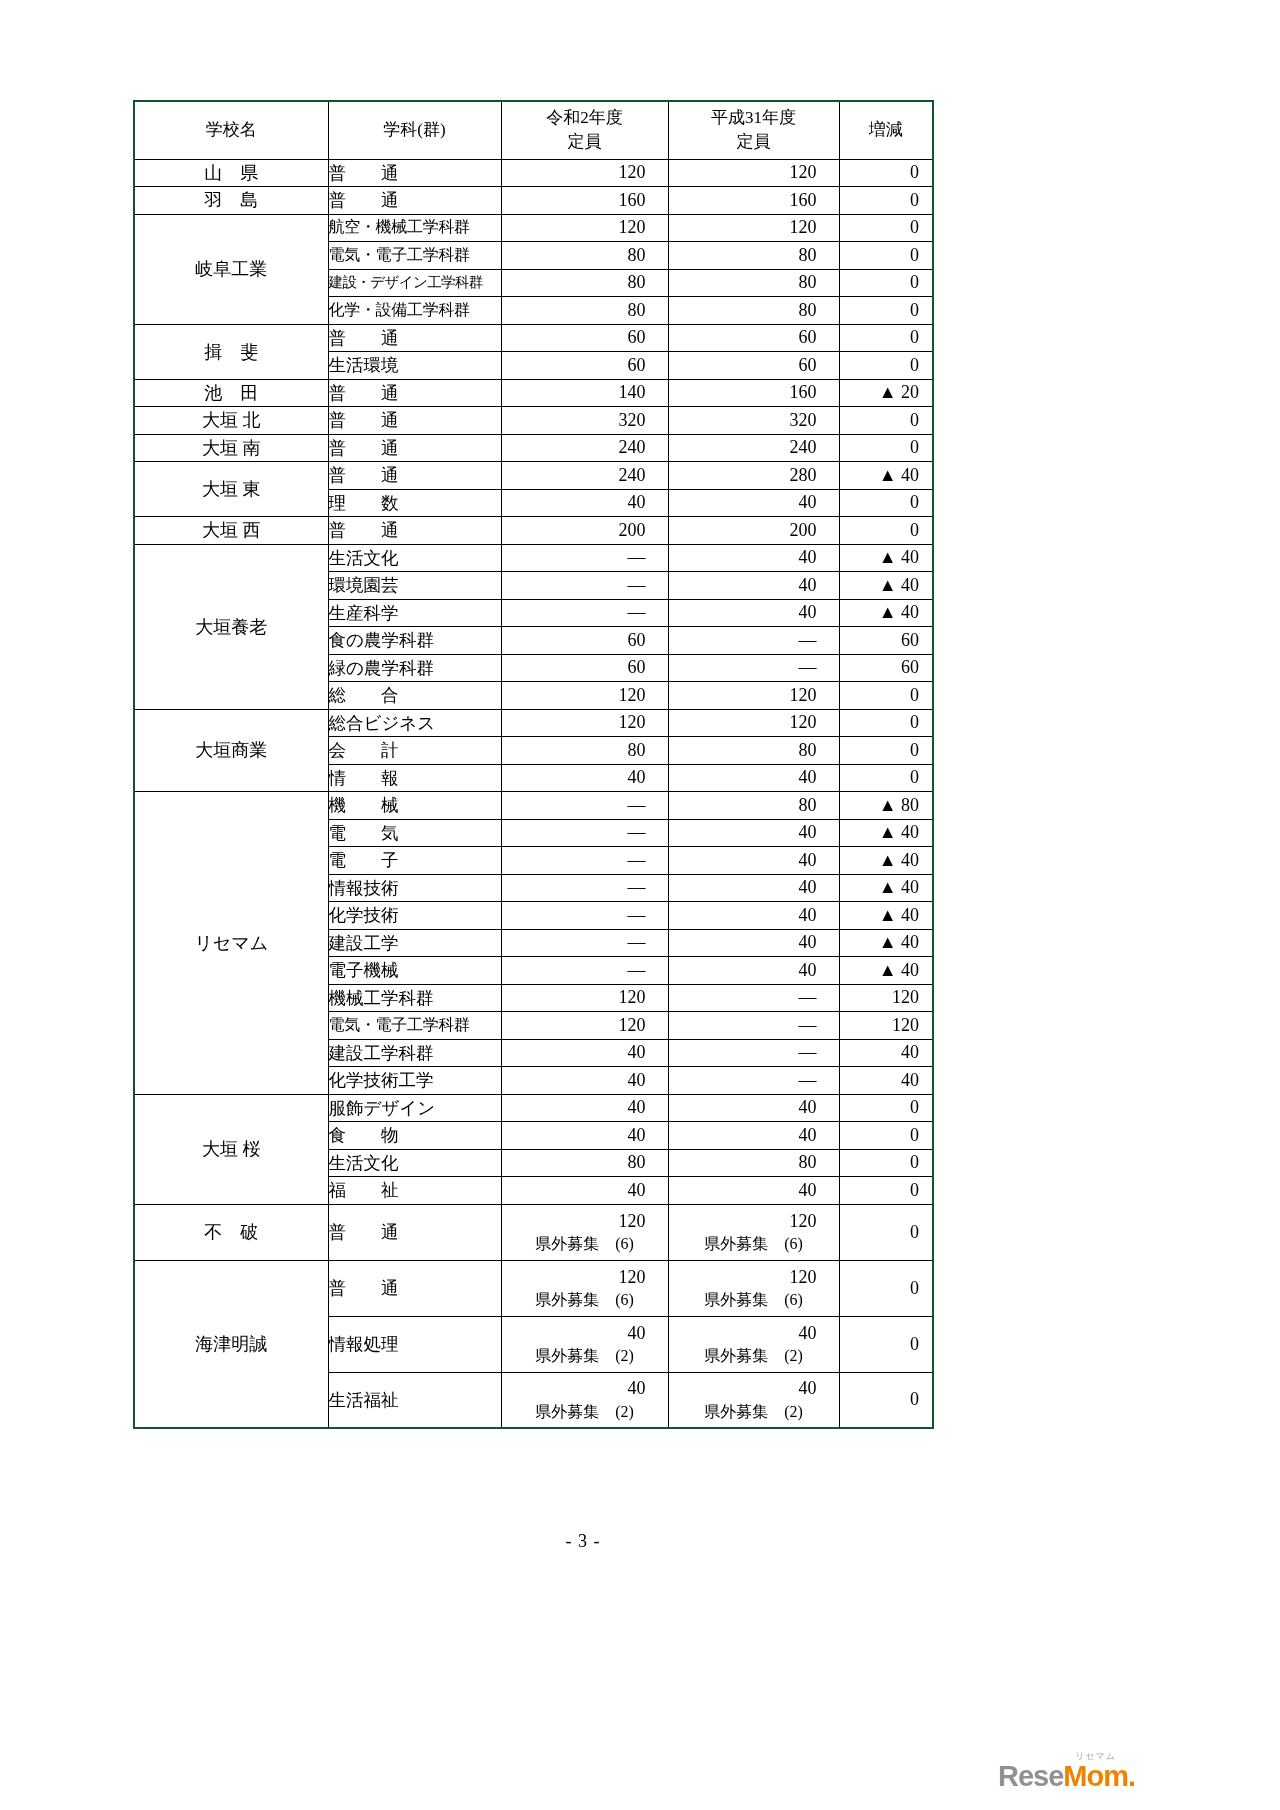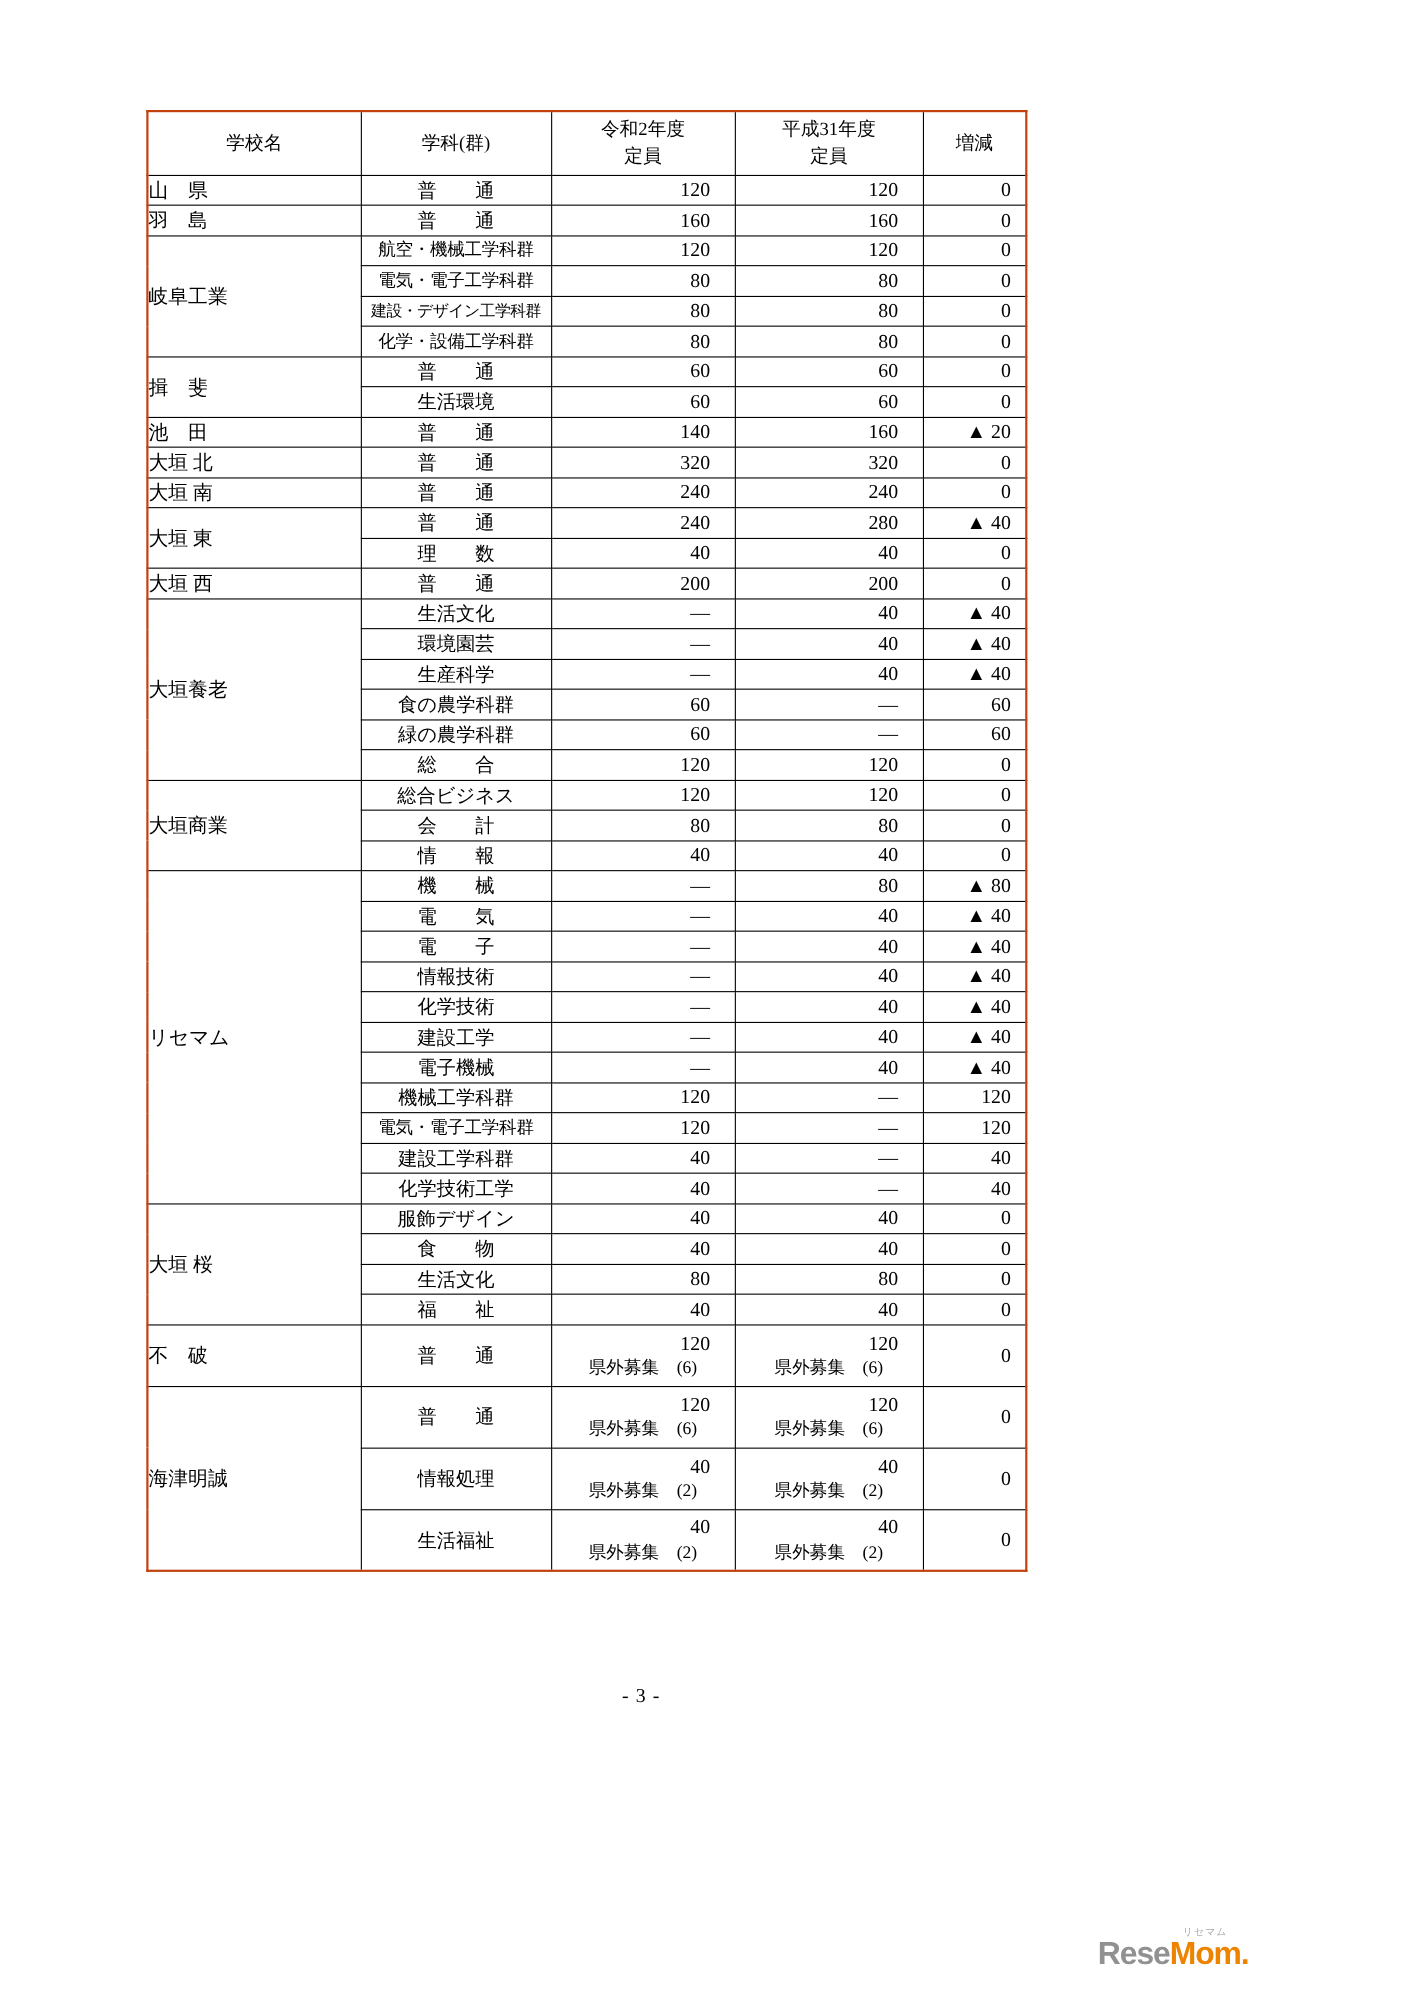--- a/index.html
+++ b/index.html
@@ -19,7 +19,7 @@
     top: 100px;
     border-collapse: collapse;
     table-layout: fixed;
-    border: 2px solid #c2410c;
+    border: 2px solid #14532d;
   }
   th, td {
     border: 1px solid #000;

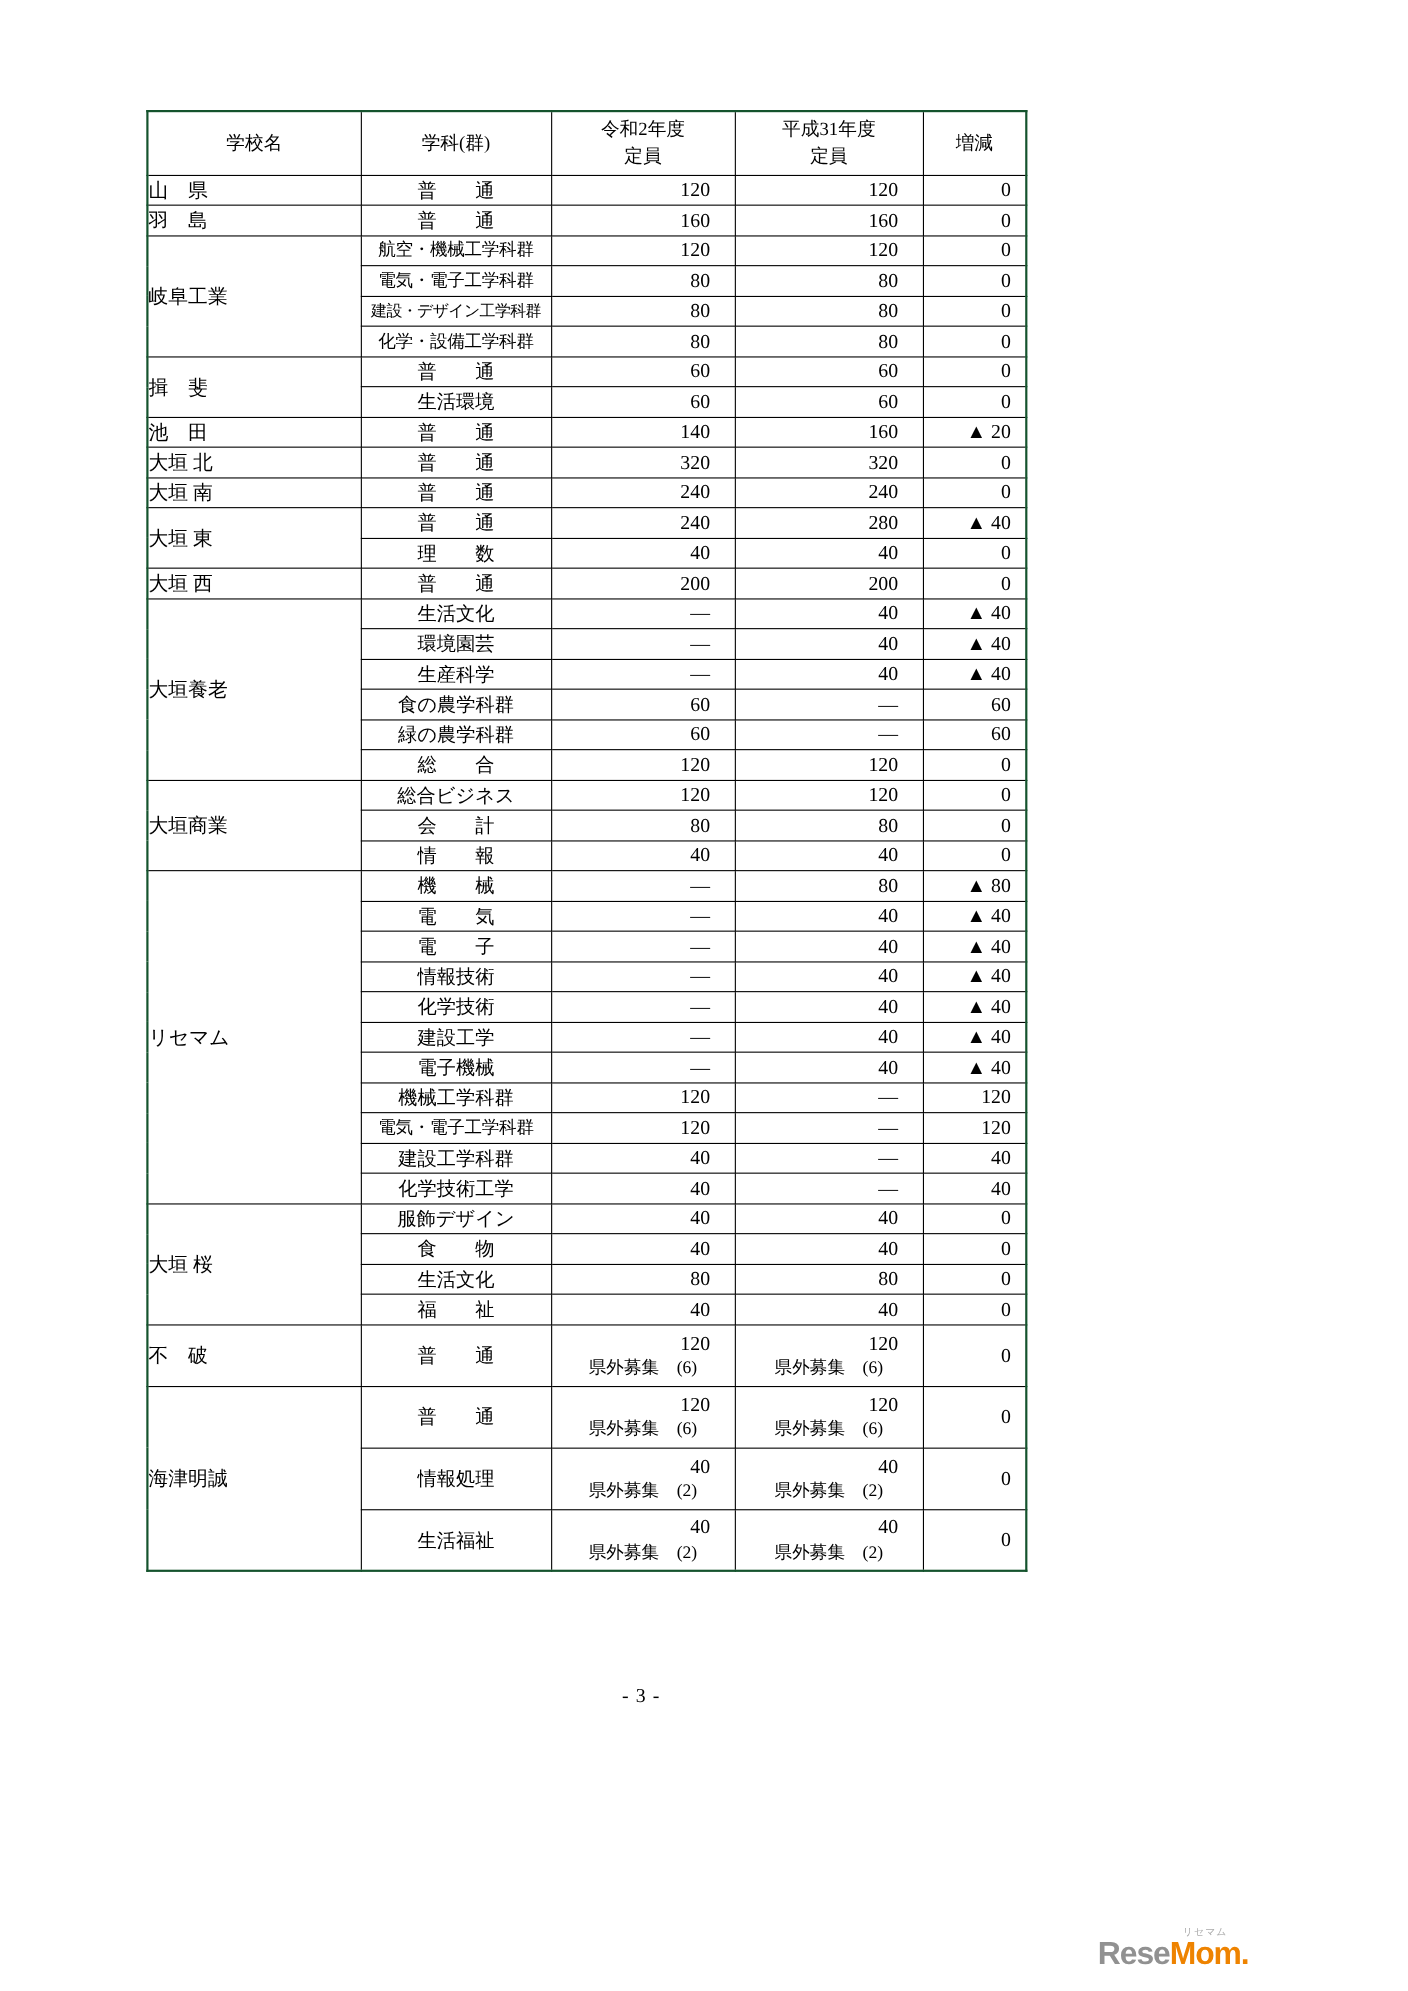--- a/index.html
+++ b/index.html
@@ -37,7 +37,7 @@
     line-height: 1.45;
   }
   td { vertical-align: middle; font-size: 18px; }
-  .school { font-size: 18px; }
+  .school { text-align: center; font-size: 18px; }
   .dept { text-align: center; font-size: 17.5px; }
   .dept.md { font-size: 16px; letter-spacing: -0.3px; }
   .dept.sm { font-size: 14.5px; letter-spacing: -0.6px; }

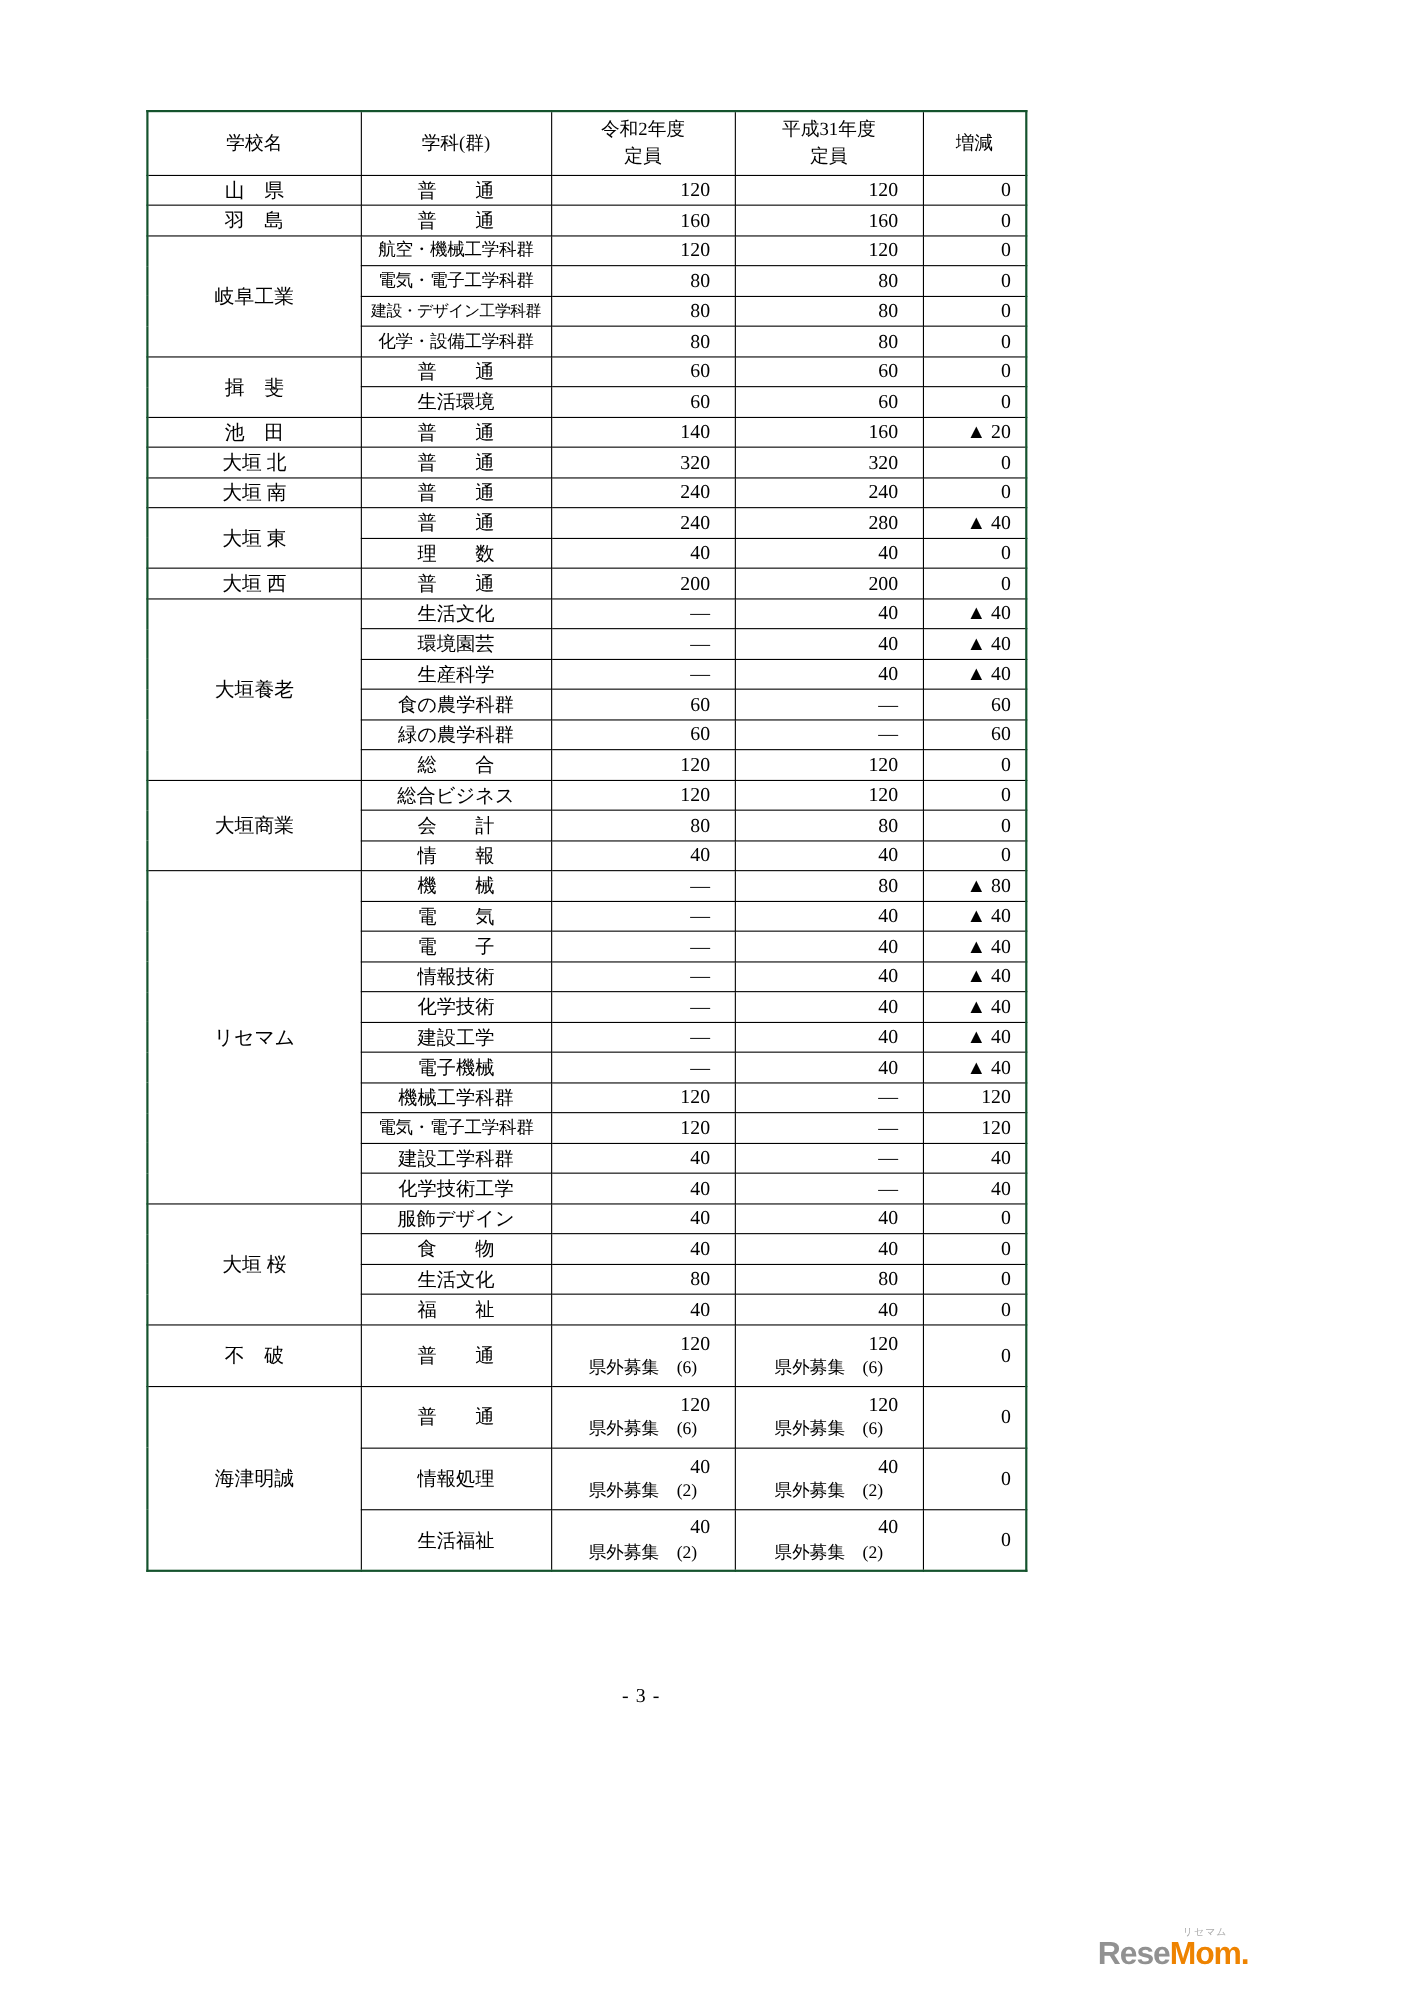--- a/index.html
+++ b/index.html
@@ -38,7 +38,7 @@
   }
   td { vertical-align: middle; font-size: 18px; }
   .school { text-align: center; font-size: 18px; }
-  .dept { text-align: center; font-size: 17.5px; }
+  .dept { text-align: left; font-size: 17.5px; }
   .dept.md { font-size: 16px; letter-spacing: -0.3px; }
   .dept.sm { font-size: 14.5px; letter-spacing: -0.6px; }
   .num { text-align: right; padding-right: 22px; }

